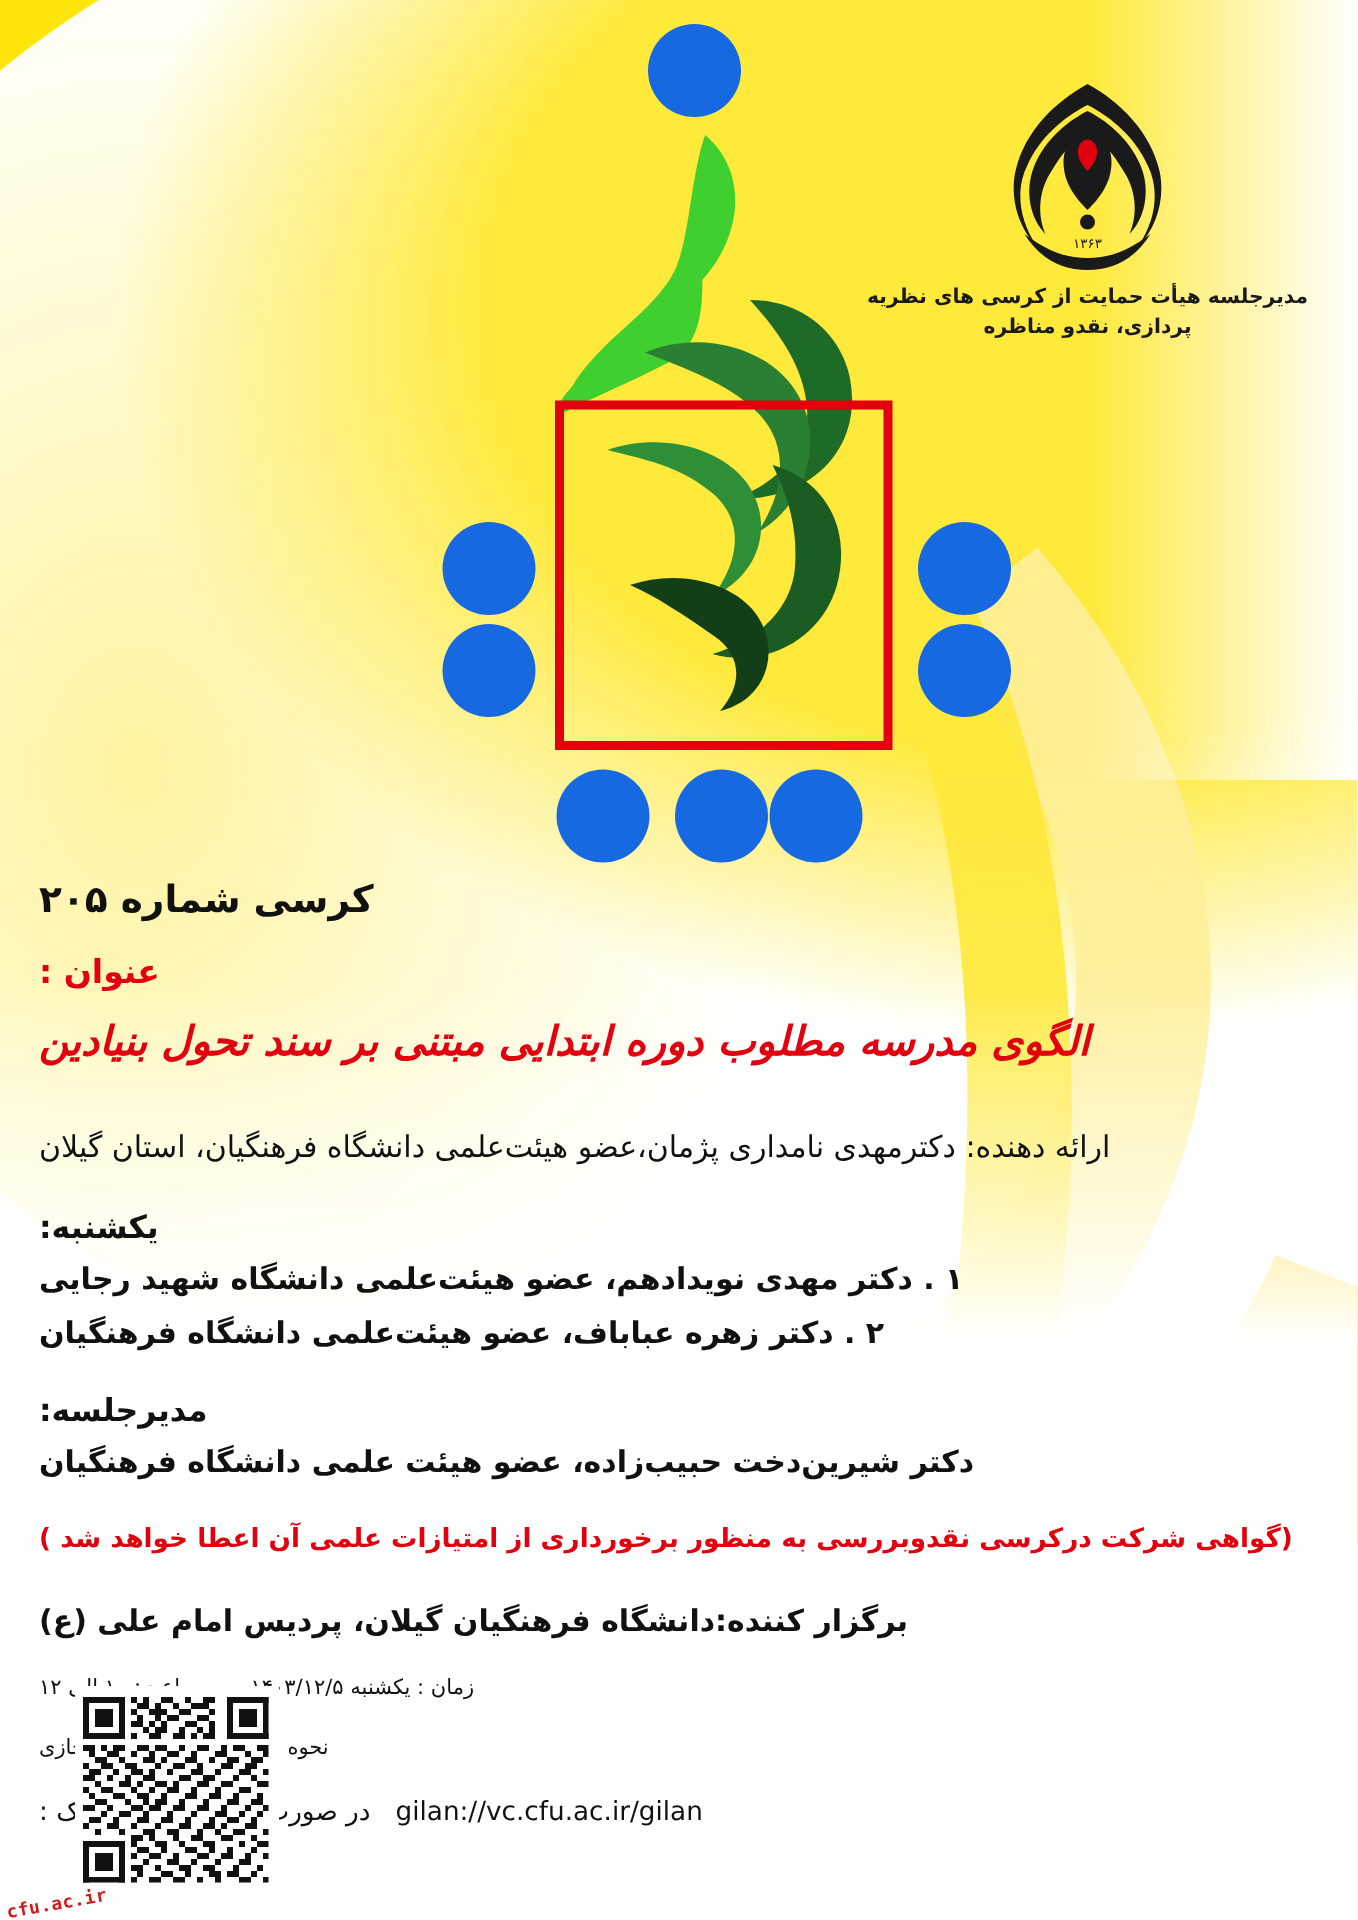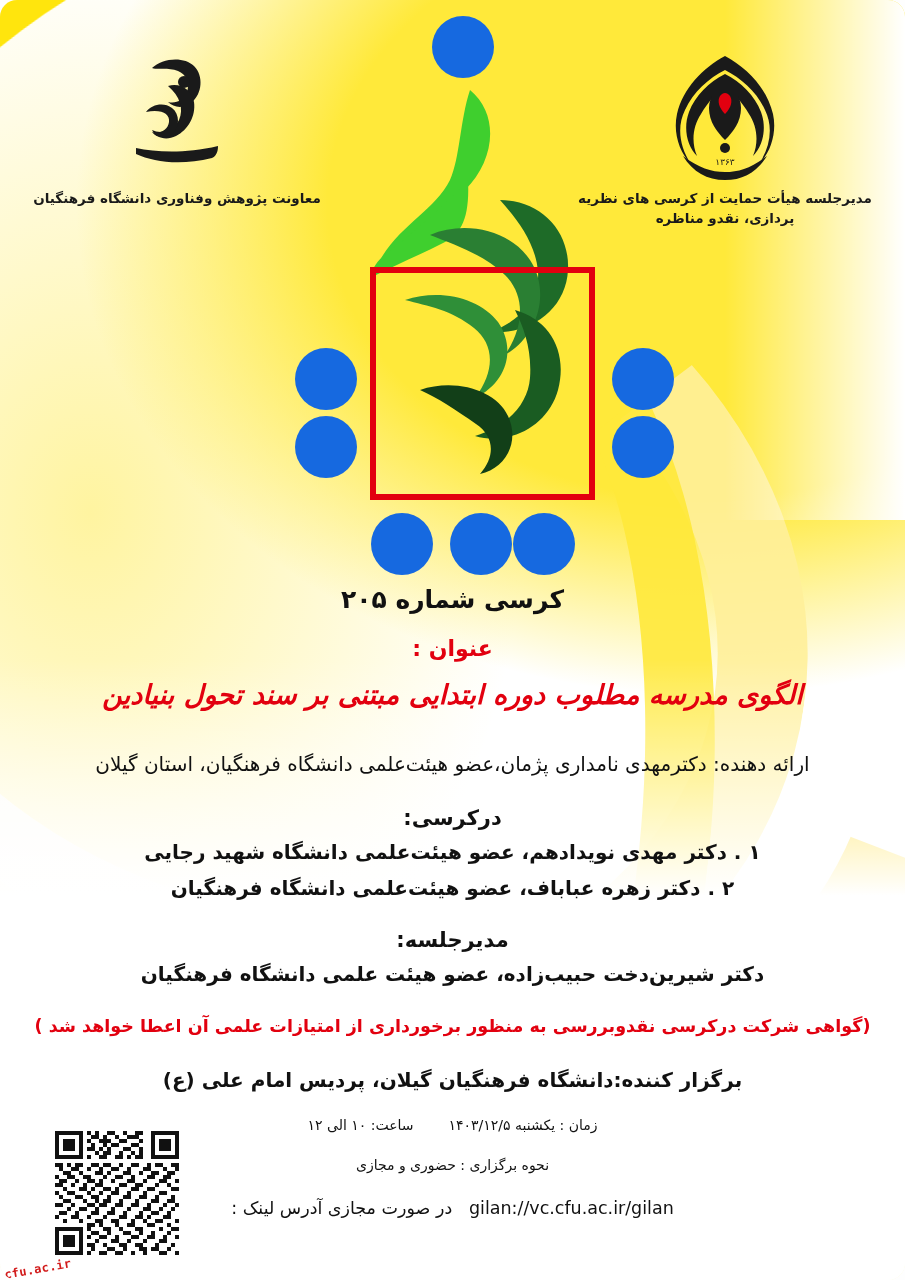--- a/index.html
+++ b/index.html
@@ -15,7 +15,6 @@
     width:905px;height:1280px;
     overflow:hidden;
     background:#fef9c3;
-    border-radius:17px;
   }
   
   .bg-layer{position:absolute;inset:0;overflow:hidden;}

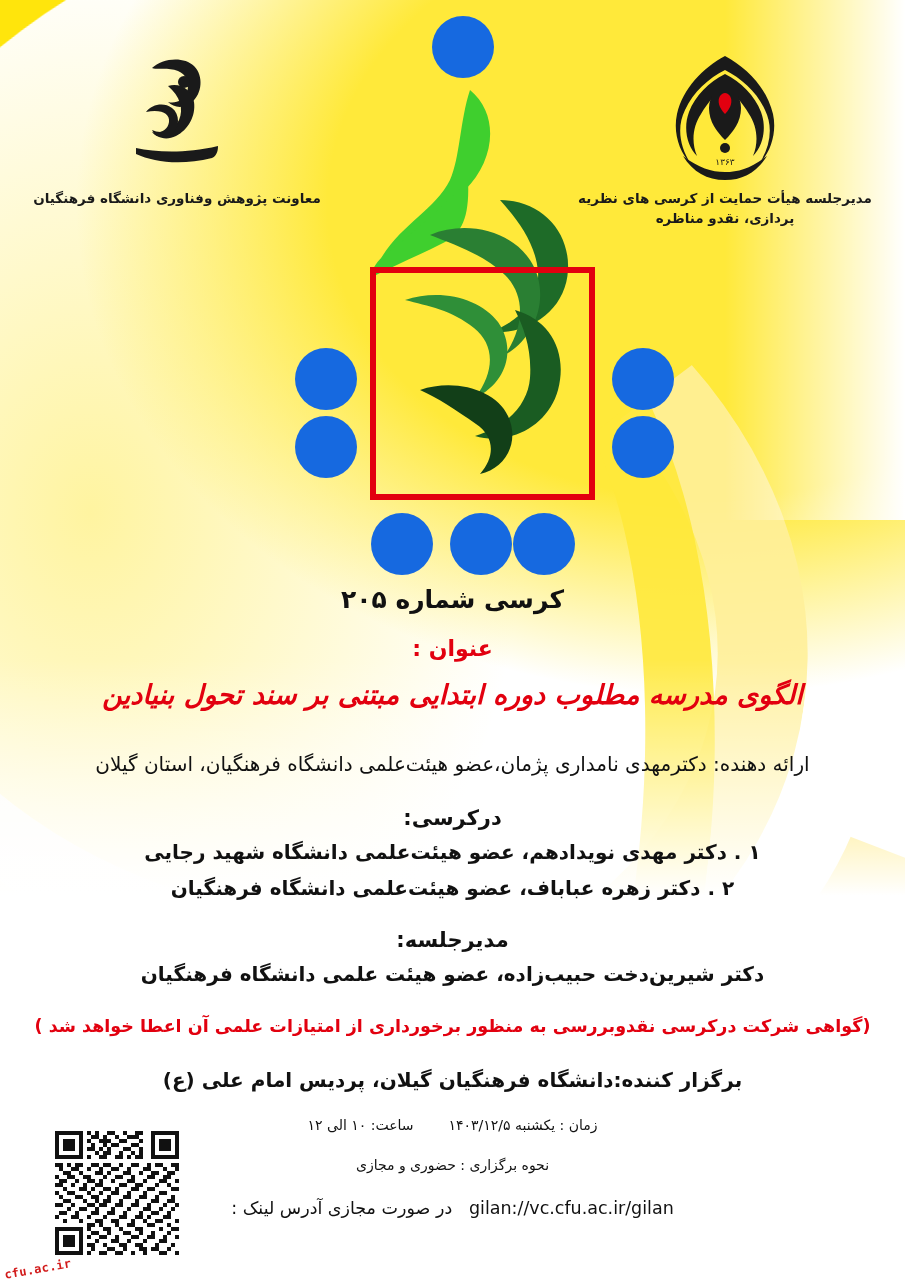--- a/index.html
+++ b/index.html
@@ -209,18 +209,6 @@
       <div class="logo-caption">مدیرجلسه هیأت حمایت از کرسی های نظریه پردازی، نقدو مناظره</div>
     </div>
 
-    <div class="logo-block logo-left">
-      <svg class="mark" width="110" height="130" viewBox="0 0 110 130">
-        <g fill="#1a1a1a">
-          <path d="M30 16 C40 6 62 4 72 14 C82 24 80 42 70 50 C62 57 52 56 46 50 C54 52 62 48 65 40 C68 31 64 22 56 19 C46 15 36 18 30 16 Z"></path>
-          <path d="M46 34 C58 30 70 38 72 50 C74 64 66 78 54 84 C44 89 34 86 30 78 C40 83 52 78 57 68 C62 57 58 44 46 34 Z"></path>
-          <circle cx="62" cy="30" r="6"></circle>
-          <path d="M24 60 C30 52 42 50 50 56 C58 62 58 76 50 82 C44 87 34 86 30 80 C38 82 46 78 47 70 C48 62 40 57 24 60 Z"></path>
-          <path d="M14 96 C34 100 62 102 96 94 C96 100 94 104 90 106 C58 114 32 110 14 102 Z"></path>
-        </g>
-      </svg>
-      <div class="logo-caption">معاونت پژوهش وفناوری دانشگاه فرهنگیان</div>
-    </div>
   </div>
 
   <div class="emblem">

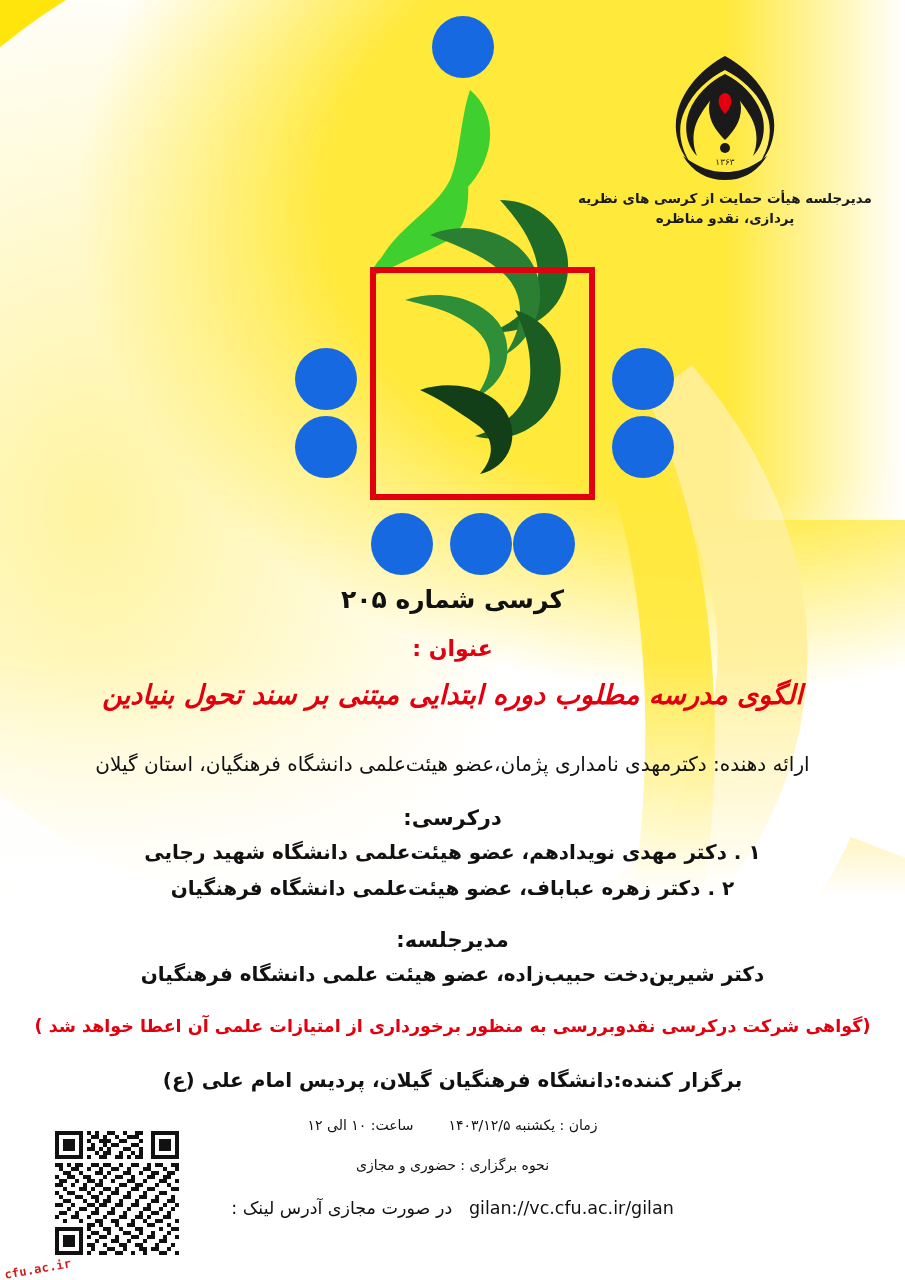--- a/index.html
+++ b/index.html
@@ -120,7 +120,7 @@
   
   .body-text{
     position:absolute;left:0;right:0;top:585px;z-index:7;
-    text-align:center;
+    text-align:left;
     padding:0 26px;
     box-sizing:border-box;
   }

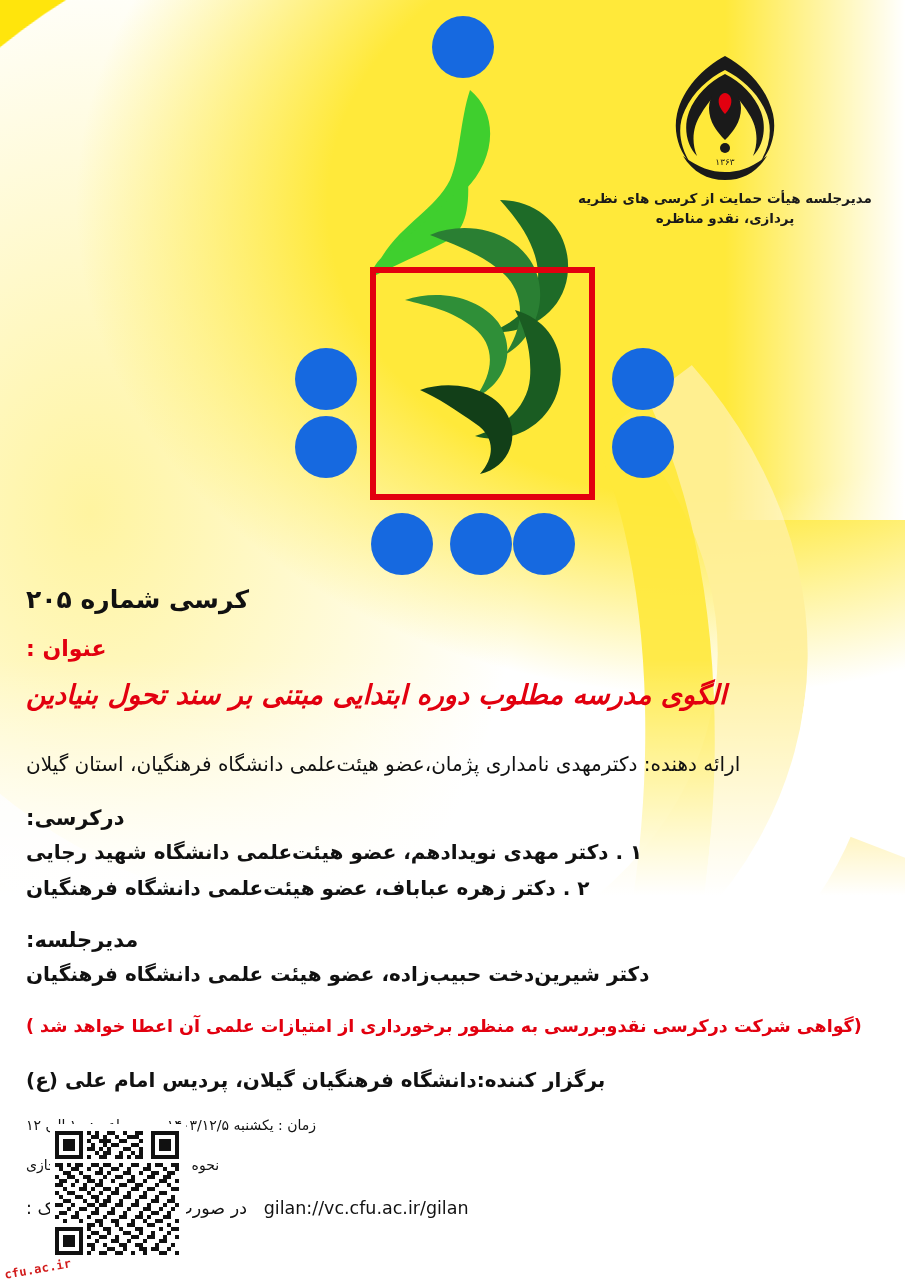--- a/index.html
+++ b/index.html
@@ -240,7 +240,7 @@
     <p class="title">الگوی مدرسه مطلوب دوره ابتدایی مبتنی بر سند تحول بنیادین</p>
     <p class="presenter">ارائه دهنده: دکترمهدی نامداری پژمان،عضو هیئت‌علمی دانشگاه فرهنگیان، استان گیلان</p>
 
-    <p class="lbl">درکرسی:</p>
+    <p class="lbl">یکشنبه:</p>
     <p class="critic">۱ . دکتر مهدی نویدادهم، عضو هیئت‌علمی دانشگاه شهید رجایی</p>
     <p class="critic">۲ . دکتر زهره عباباف، عضو هیئت‌علمی دانشگاه فرهنگیان</p>
 

